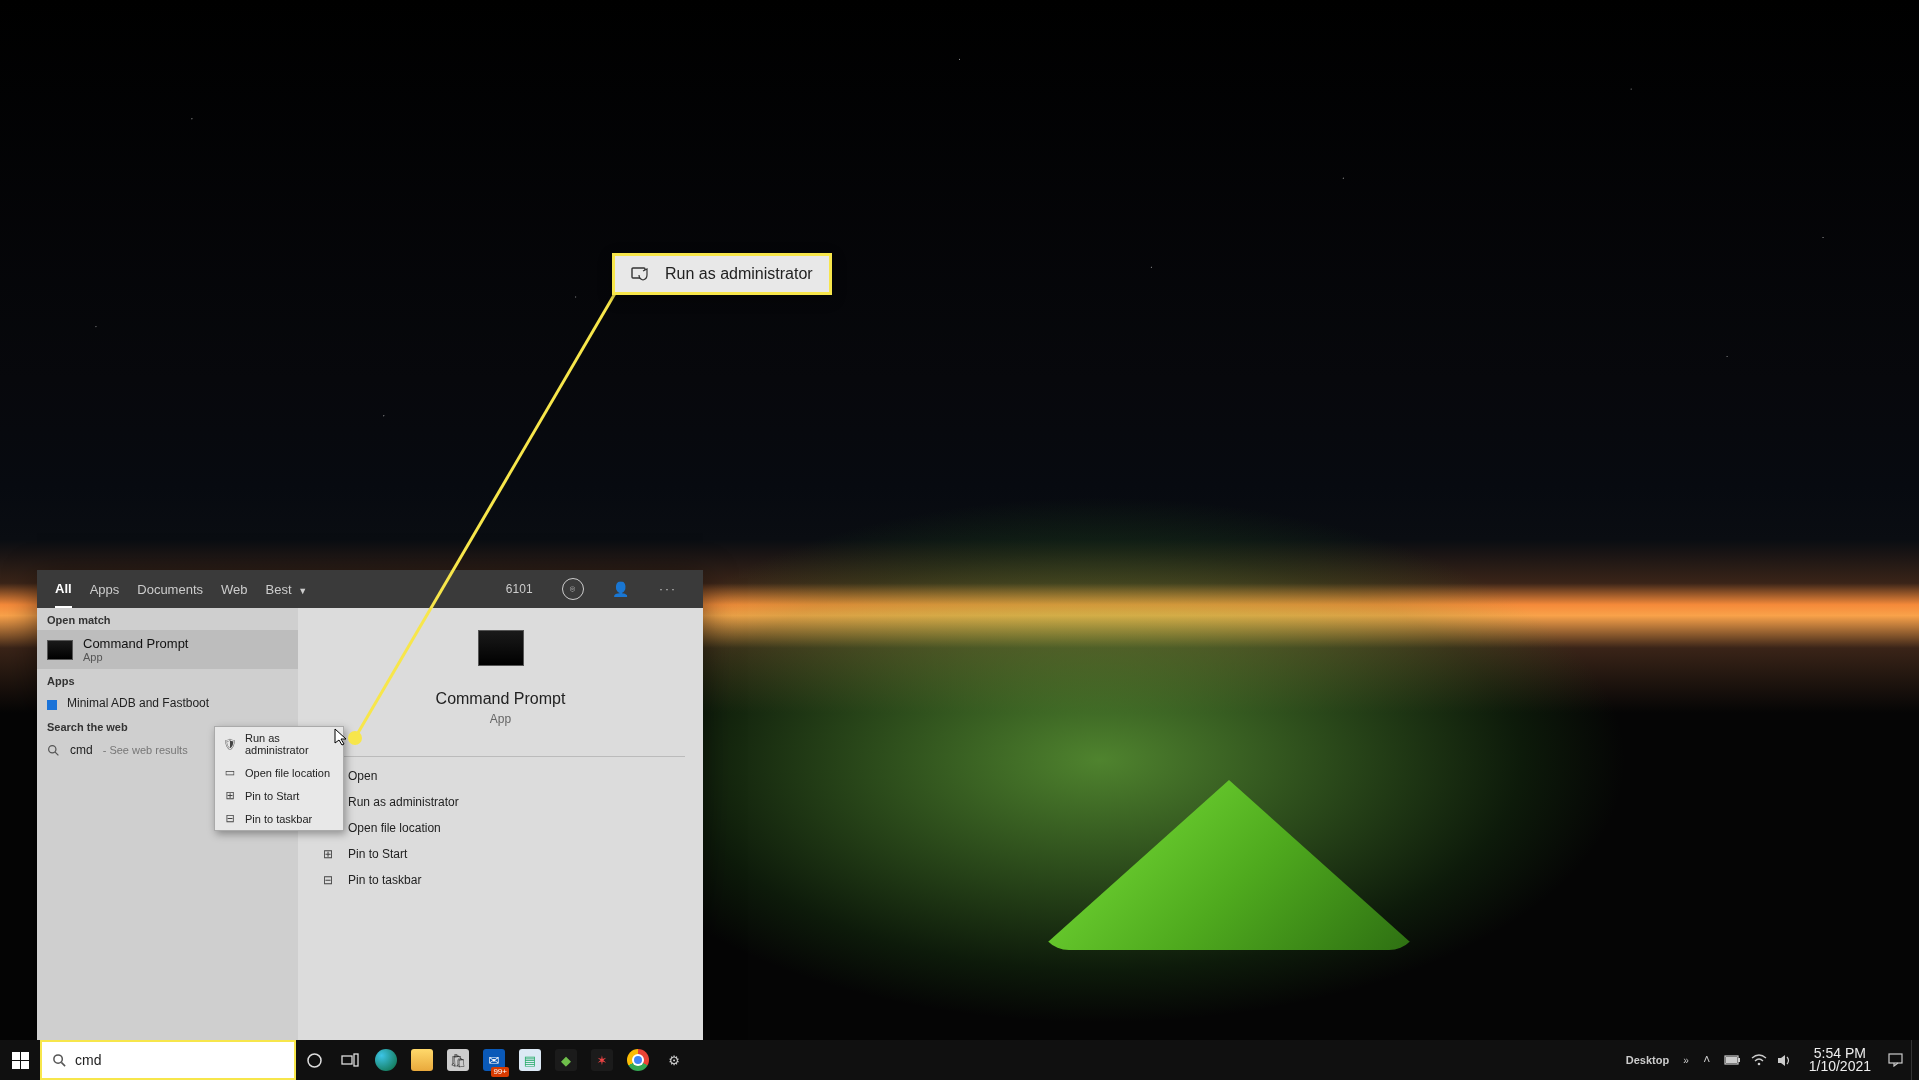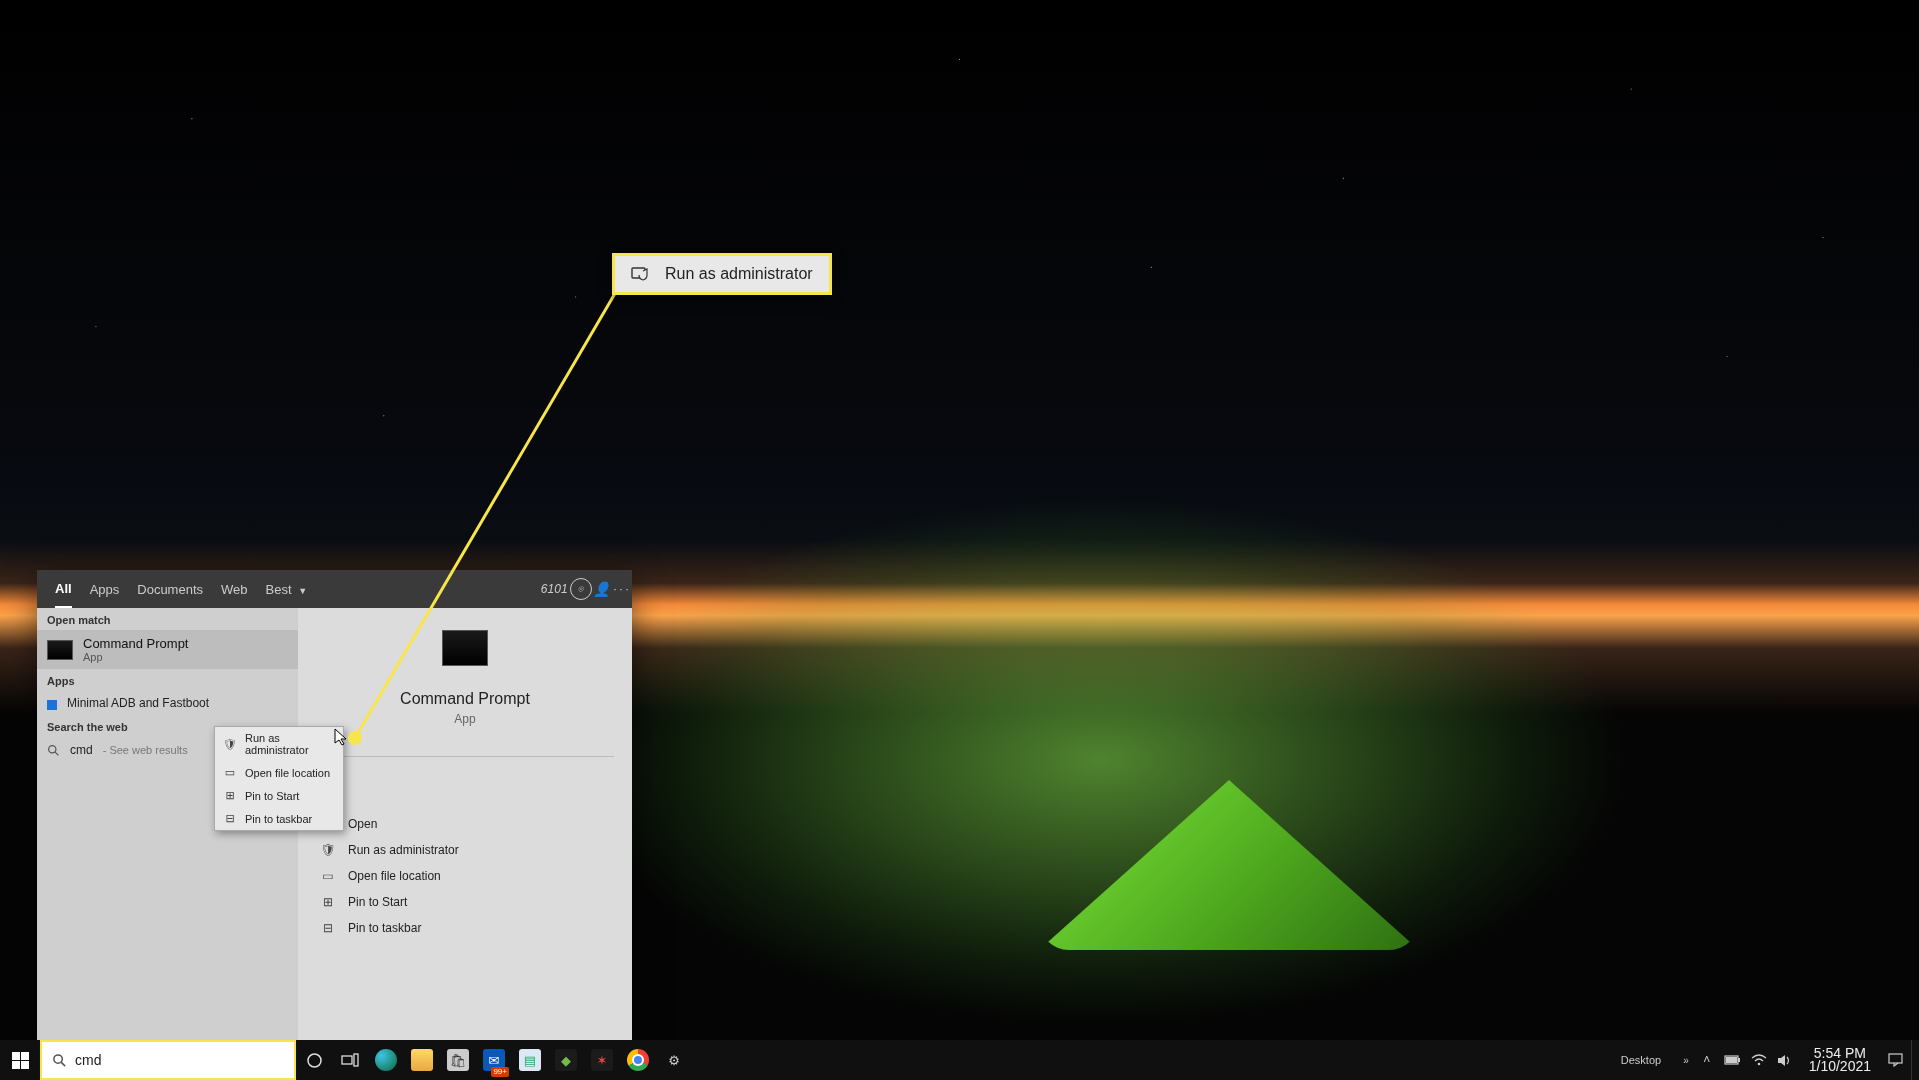--- a/index.html
+++ b/index.html
@@ -37,7 +37,7 @@
 
 
 .search-panel {
-  position: absolute; left: 37px; bottom: 40px; width: 595px; height: 470px;
+  position: absolute; left: 37px; bottom: 40px; width: 666px; height: 470px;
   background: #3a3a3a; display: flex; flex-direction: column;
   box-shadow: 0 8px 30px rgba(0,0,0,.5);
 }

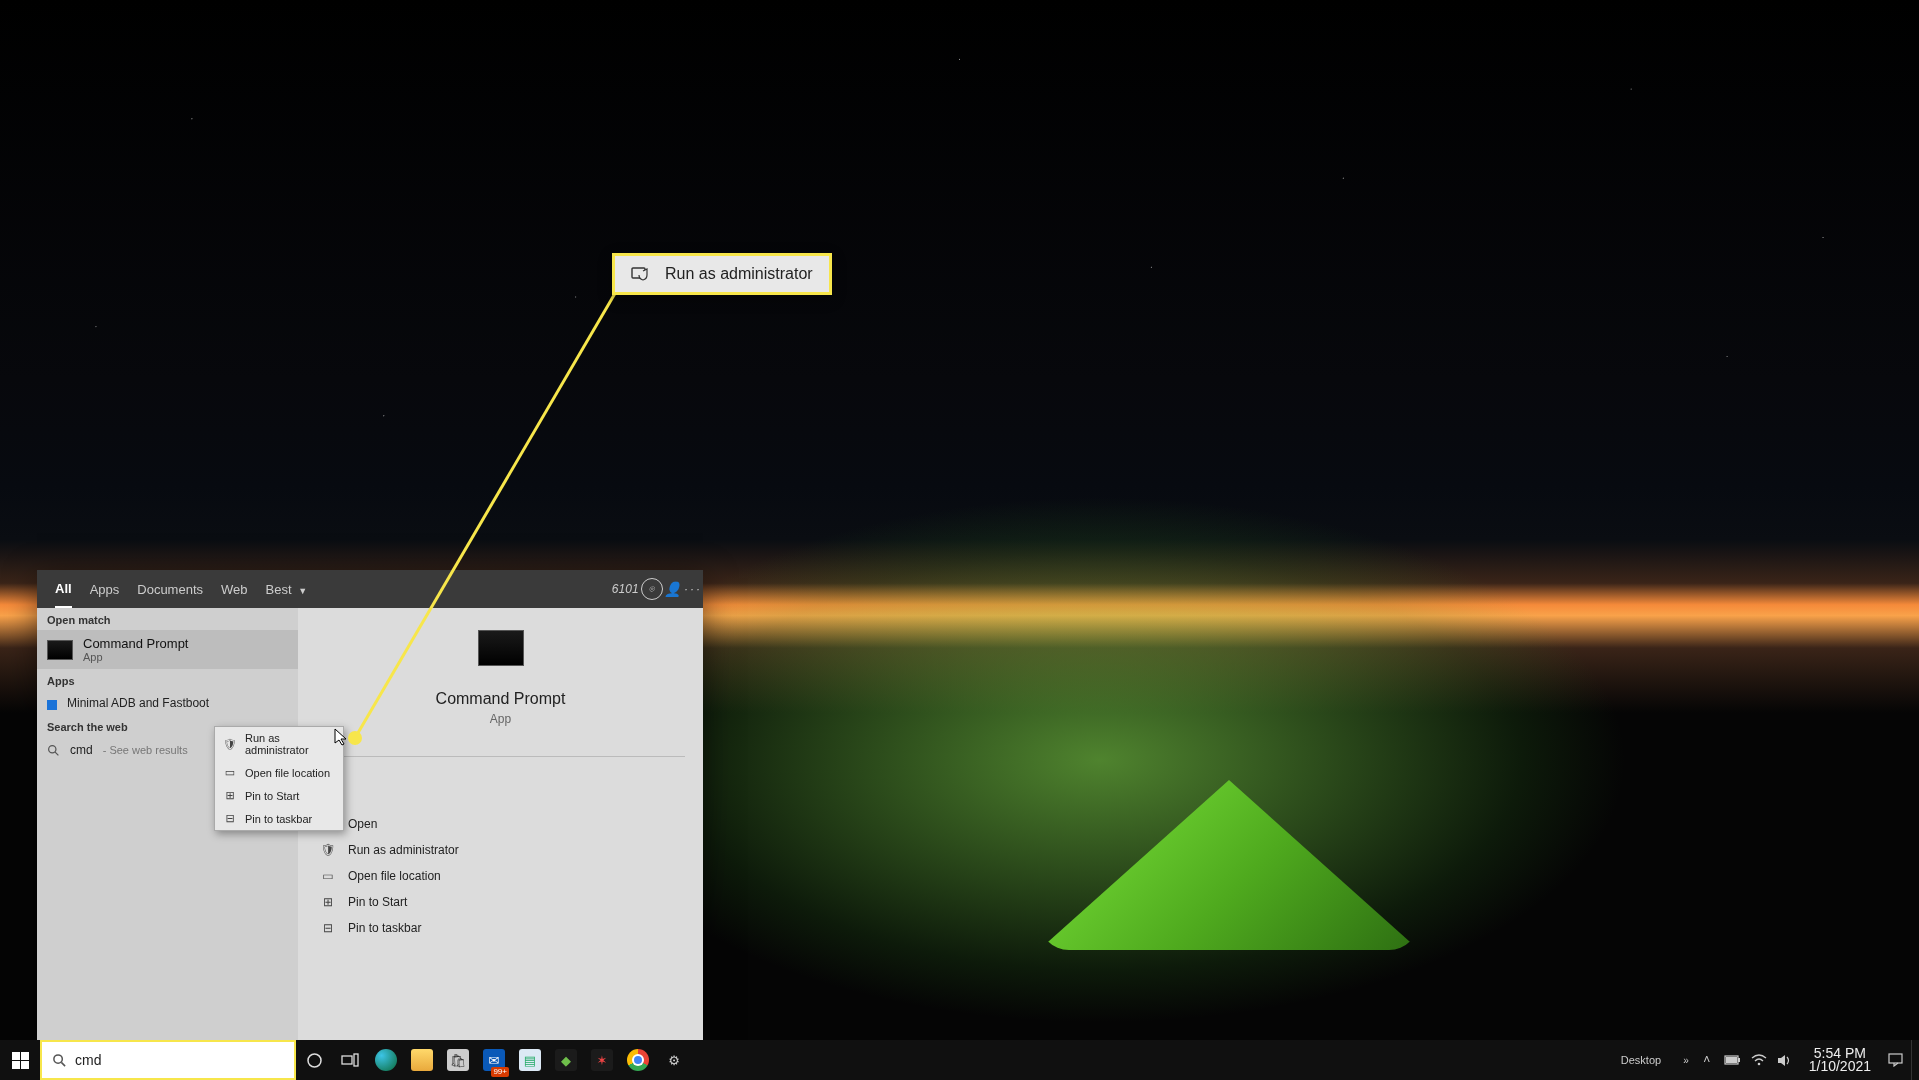--- a/index.html
+++ b/index.html
@@ -48,7 +48,7 @@
 .search-tabs .tab { cursor: pointer; padding: 10px 0; }
 .search-tabs .tab.active { color: #fff; border-bottom: 2px solid #fff; font-weight: 600; }
 .search-tabs .more-caret { font-size: 9px; margin-left: 3px; }
-.search-tabs-right { position: absolute; right: 1px; display: flex; align-items: center; gap: 2px; color: #ccc; font-size: 12px; font-style: italic; }
+.search-tabs-right { position: absolute; right: 26px; display: flex; align-items: center; gap: 29px; color: #ccc; font-size: 12px; }
 .points-badge { width: 22px; height: 22px; border: 1.5px solid #ccc; border-radius: 50%; display: flex; align-items: center; justify-content: center; font-size: 9px; }
 .search-body { flex: 1; display: flex; background: #e6e6e6; }
 

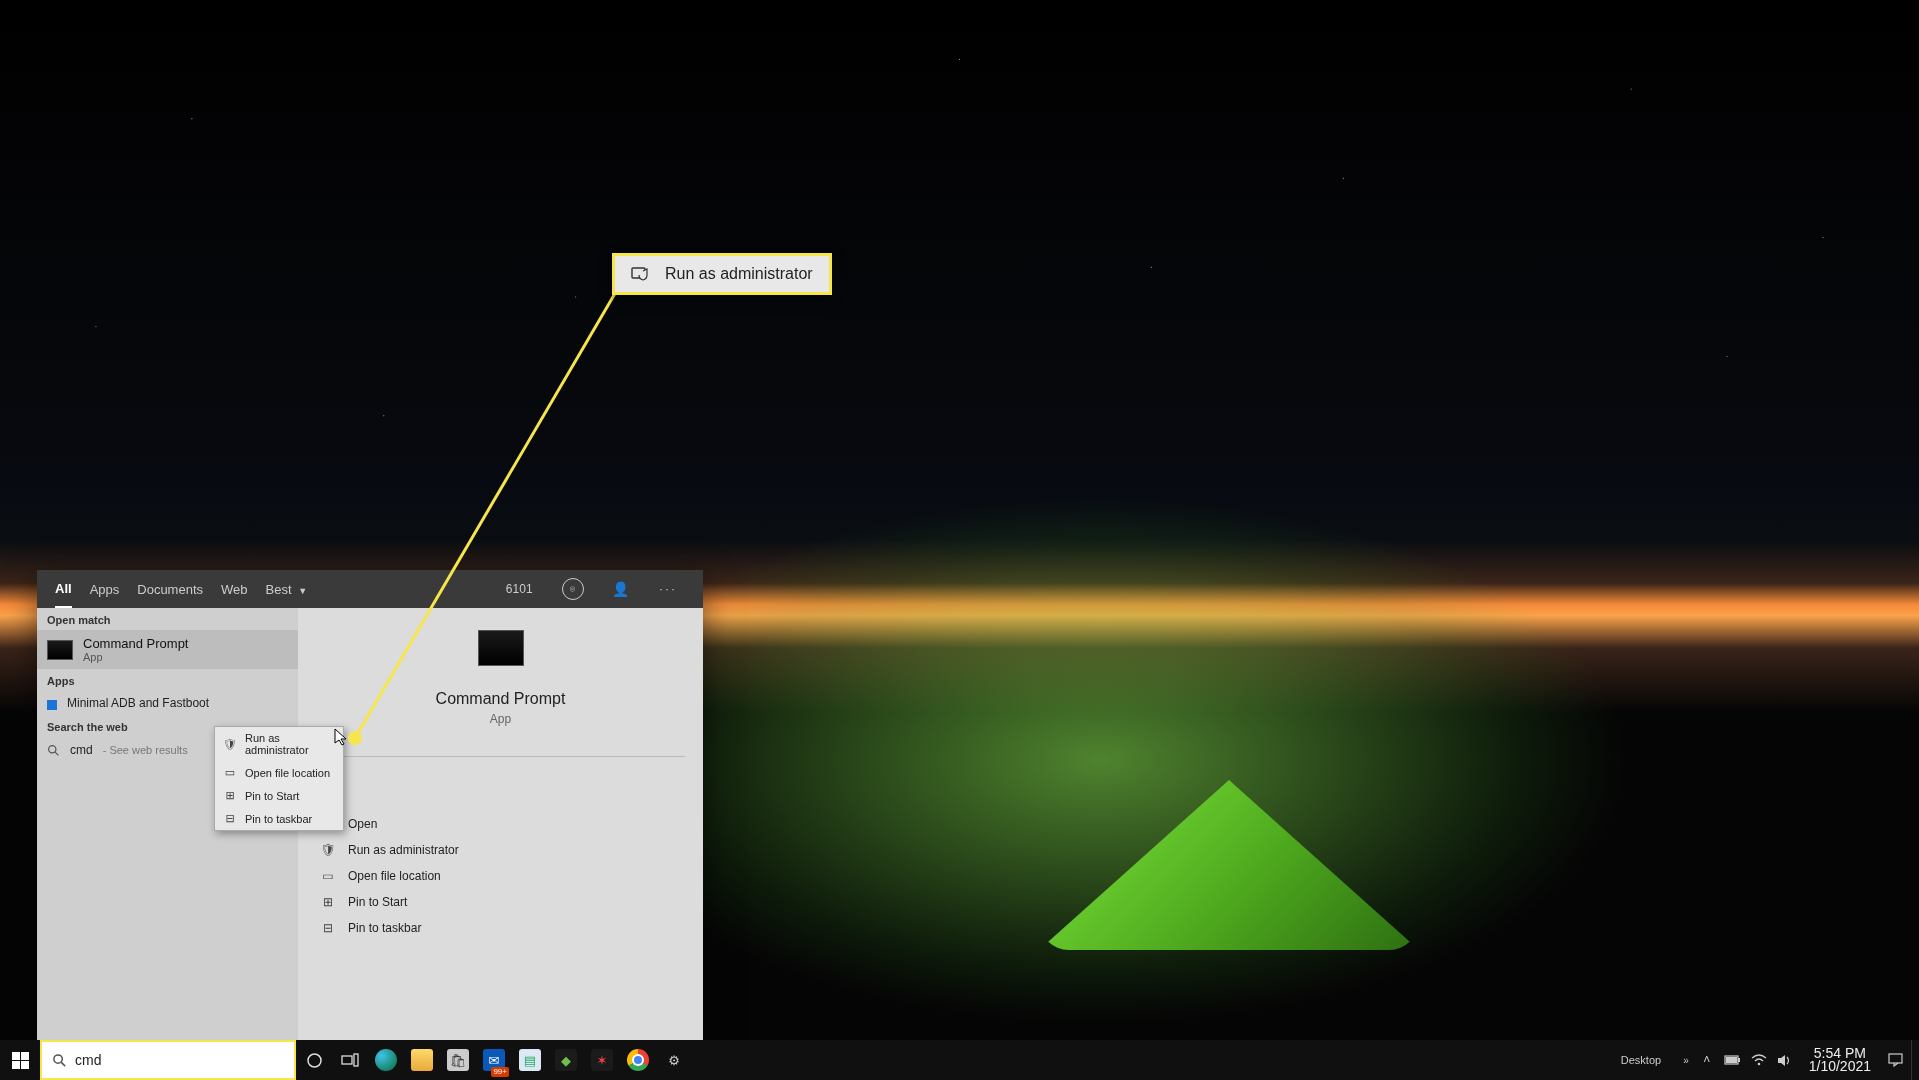--- a/index.html
+++ b/index.html
@@ -78,7 +78,7 @@
 .detail-title { font-size: 16px; color: #222; margin-bottom: 4px; }
 .detail-sub { font-size: 12px; color: #666; margin-bottom: 30px; }
 .detail-sep { width: 100%; height: 1px; background: #bbb; margin-bottom: 6px; }
-.detail-actions { width: 100%; margin-top: 48px; }
+.detail-actions { width: 100%; }
 .action-row { display: flex; align-items: center; gap: 12px; padding: 6px 4px; font-size: 12px; color: #222; cursor: pointer; }
 .action-row .ic { width: 16px; display: flex; justify-content: center; color: #444; }
 

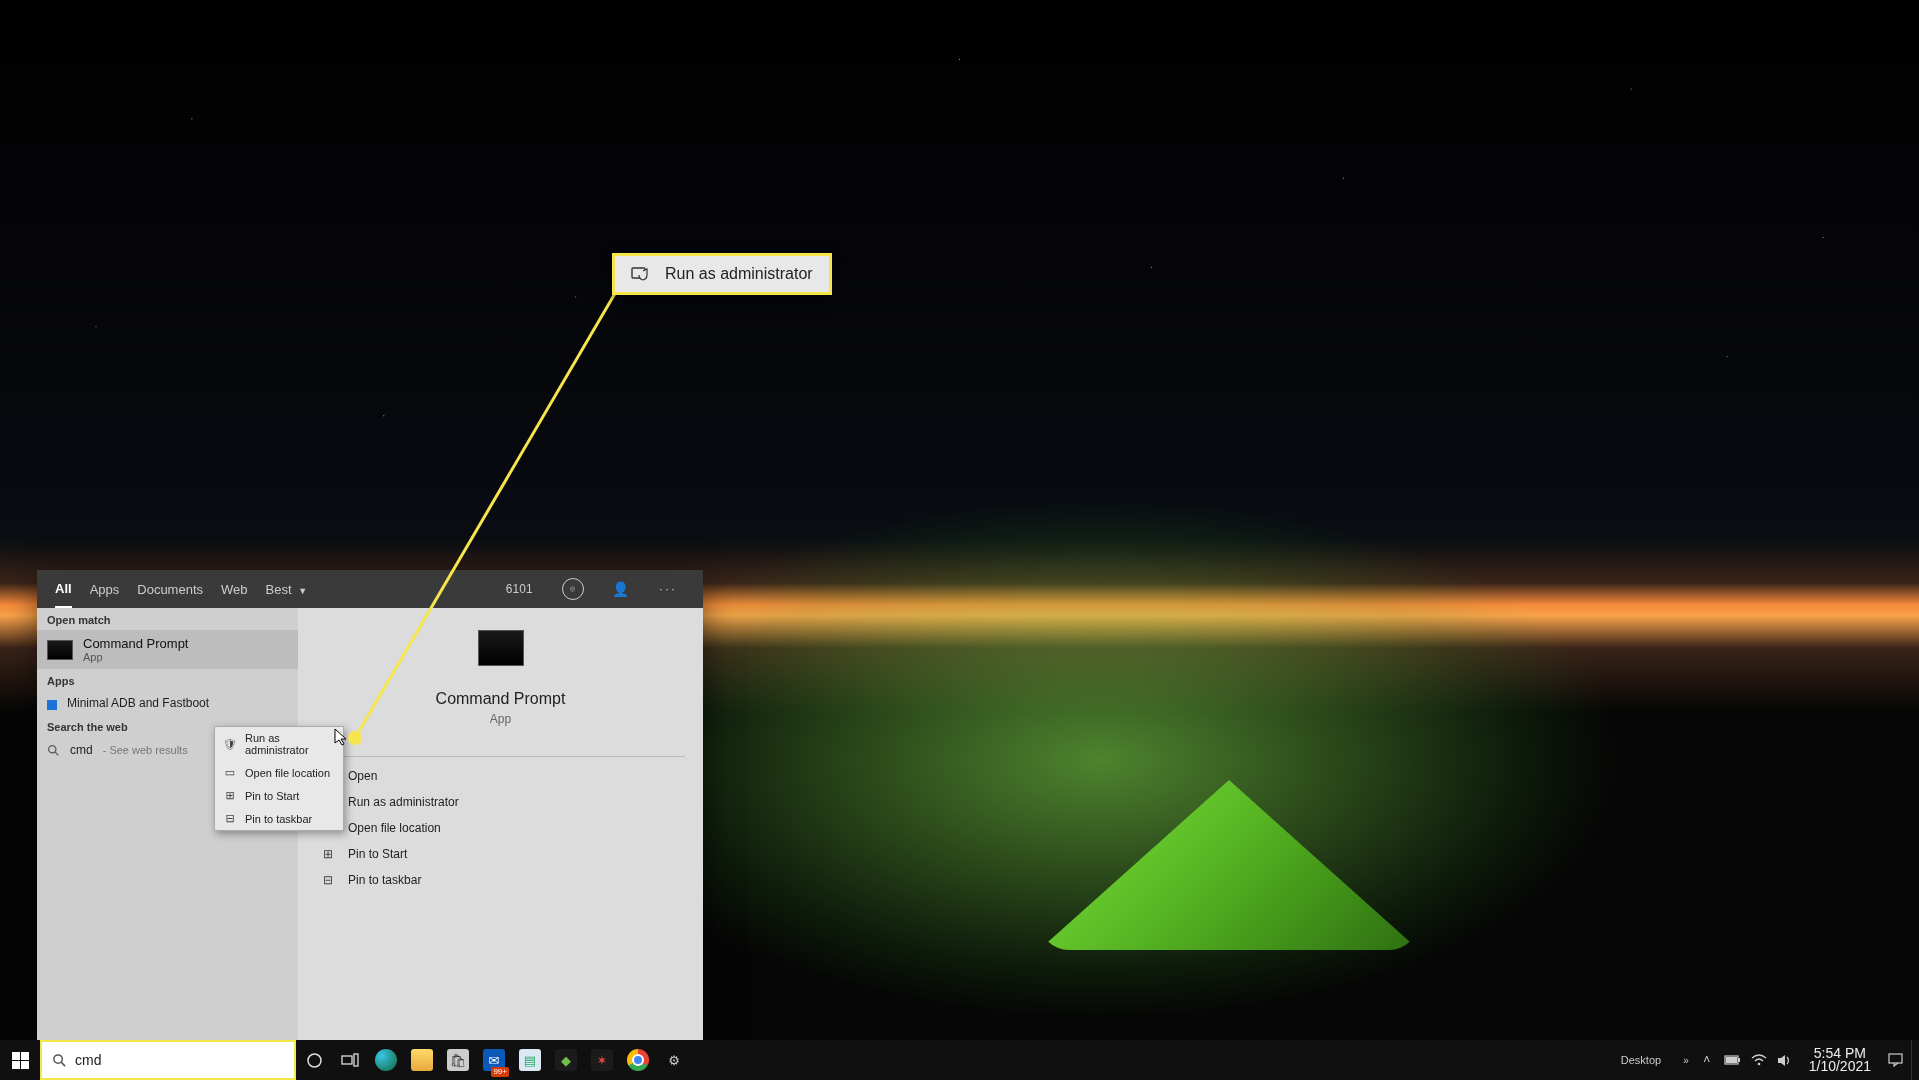--- a/index.html
+++ b/index.html
@@ -130,7 +130,7 @@
 .tray-icon { width: 20px; height: 40px; display: flex; align-items: center; justify-content: center; font-size: 12px; color: #ccc; }
 .clock { text-align: center; font-size: 14px; line-height: 13px; padding: 0 8px; color: #eee; }
 .show-desktop { width: 6px; height: 40px; border-left: 1px solid #333; }
-.desk-label { font-size: 11px; color: #ccc; margin-right: 16px; }
+.desk-label { font-size: 11px; color: #ccc; margin-right: 8px; font-weight: bold; }
 .overflow { font-size: 10px; color: #ccc; margin-right: 2px; }
 
 svg { display: block; }

